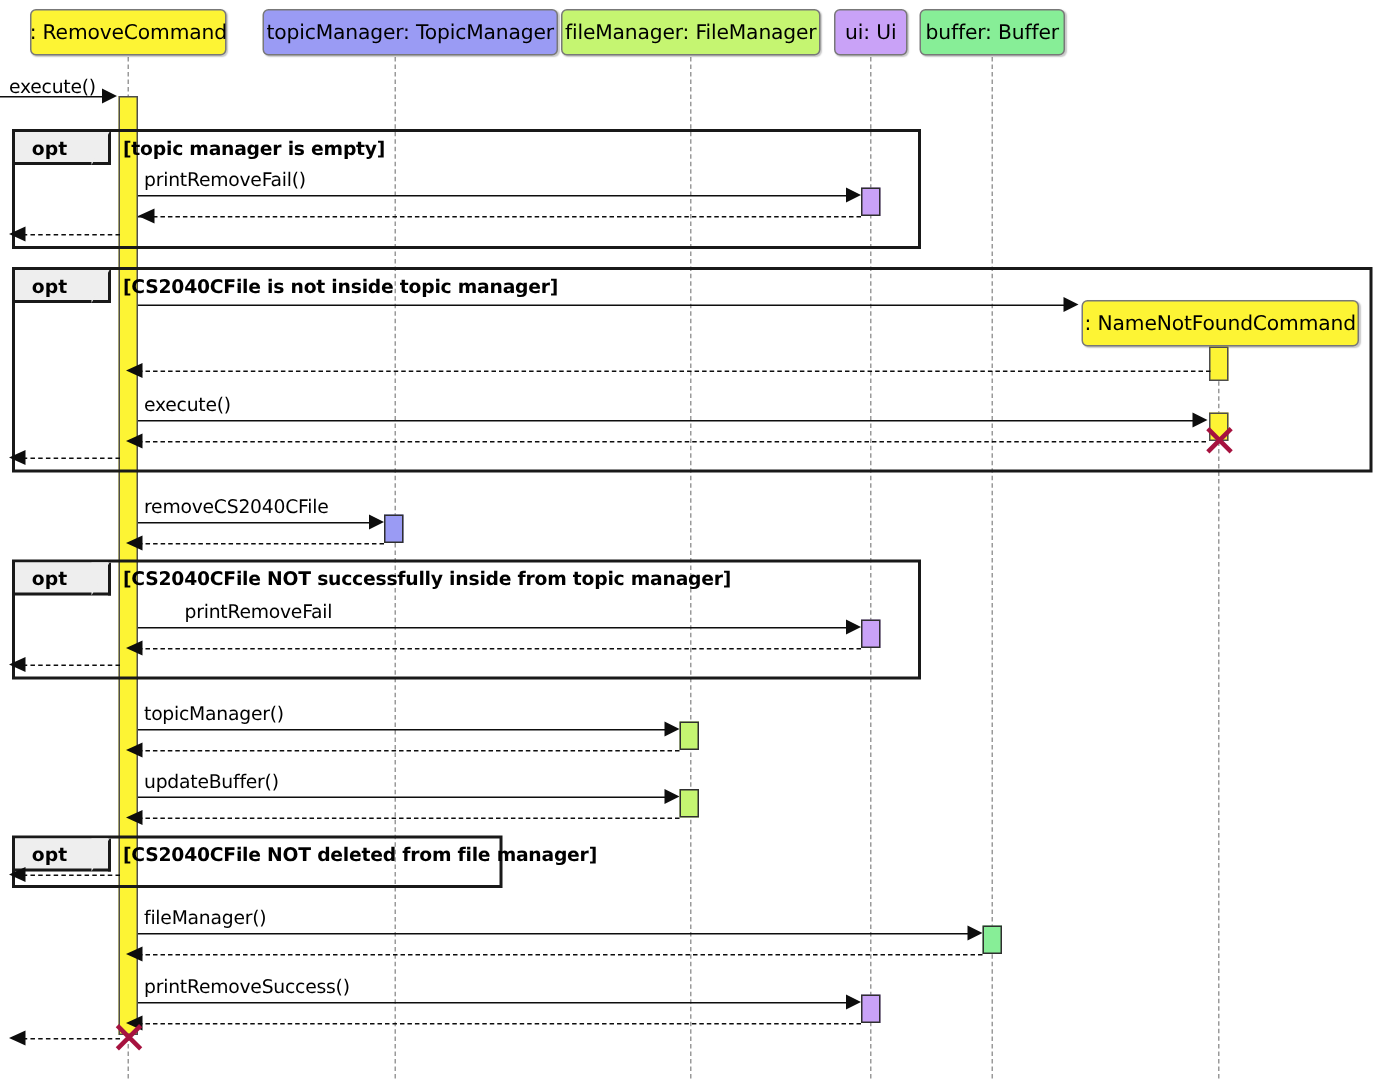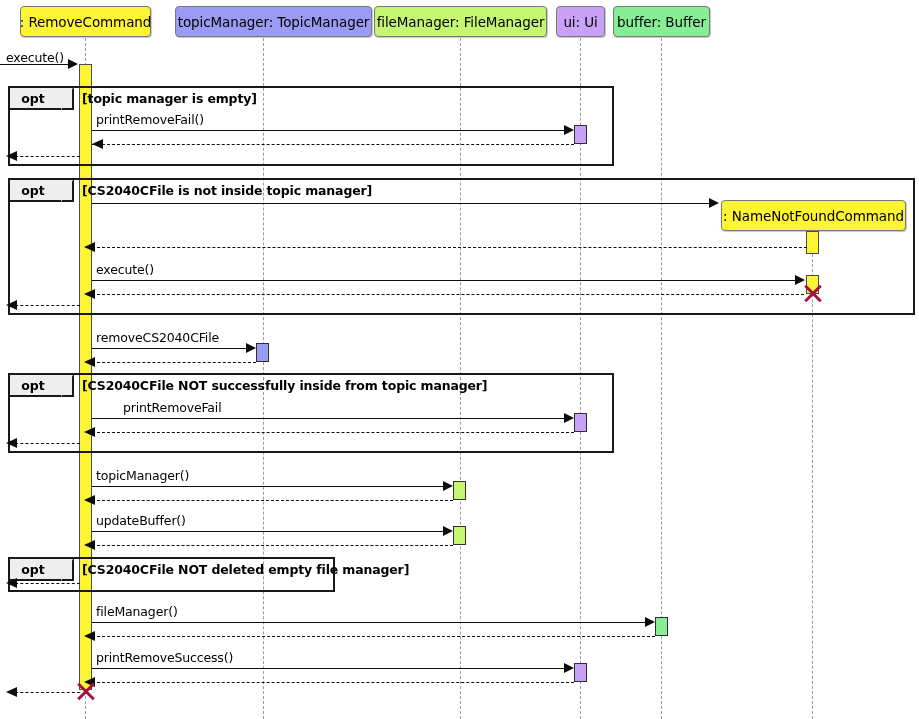--- a/index.html
+++ b/index.html
@@ -258,7 +258,7 @@
     <span class="frag-tab-label">opt</span>
     <span class="frag-tab-notch"></span>
   </div>
-  <div class="frag-cond" style="left:82px; top:562px;">[CS2040CFile NOT deleted empty file manager]</div>
+  <div class="frag-cond" style="left:82px; top:562px;">[CS2040CFile NOT deleted from file manager]</div>
 
   <div class="msg-line dotted" style="left:10px; top:583px; width:70px;"></div>
   <div class="arrowhead left thin" style="left:6px; top:578px;"></div>

